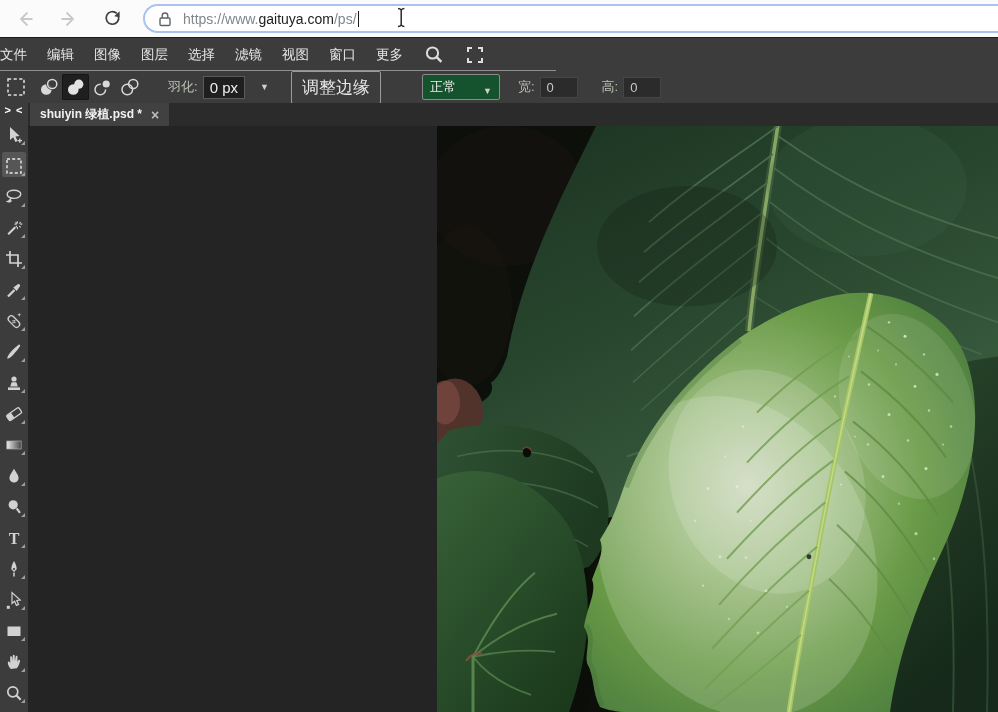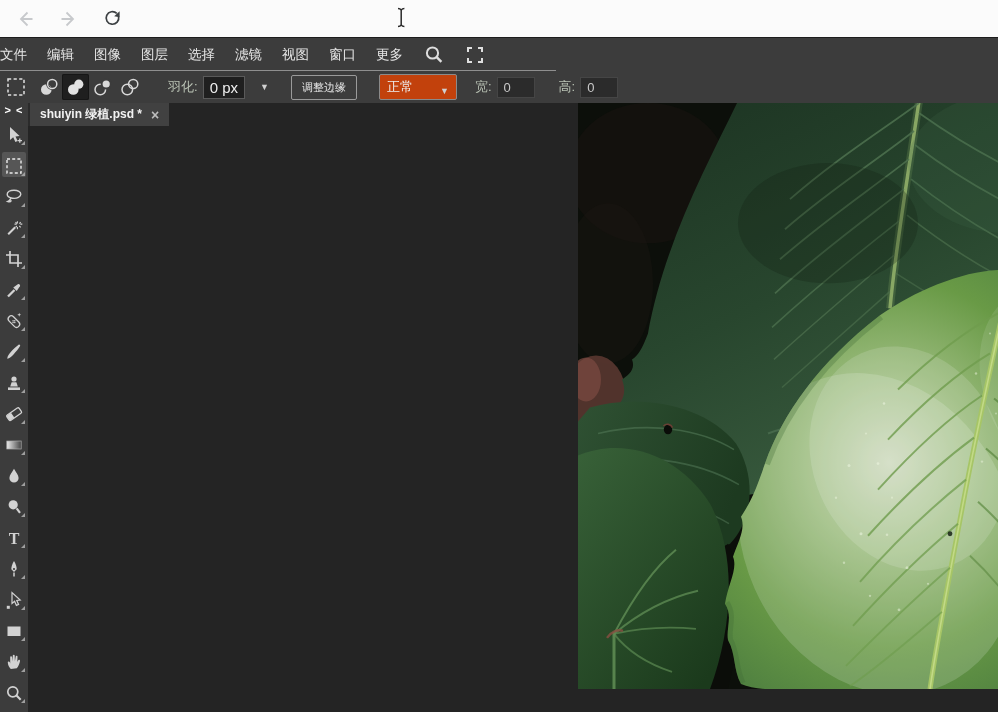--- a/index.html
+++ b/index.html
@@ -87,6 +87,14 @@
       <path d="M16.6 8.6 A6.3 6.3 0 1 1 14.8 5.4" fill="none" stroke="#3c4043" stroke-width="1.7"></path>
       <path d="M17.6 3.2 L17.6 9.2 L12.2 8.2 Z" fill="#3c4043"></path>
     </svg>
+  </div>
+  <div class="urlbar">
+    <svg width="18" height="18" viewBox="0 0 18 18">
+      <rect x="4" y="8" width="10" height="7.5" rx="1.2" fill="none" stroke="#5f6368" stroke-width="1.4"></rect>
+      <path d="M6.2 8 V5.8 a2.8 2.8 0 0 1 5.6 0 V8" fill="none" stroke="#5f6368" stroke-width="1.4"></path>
+    </svg>
+    <span class="urltext"><span class="url-scheme">https://www.</span><span class="url-host">gaituya.com</span><span class="url-path">/ps/</span></span>
+    <span class="caret"></span>
   </div>
   <svg class="ibeam" width="15" height="23" viewBox="0 0 15 23">
     <path d="M4 2.5 c1.7 0 2.6 .6 3.2 1.6 .6 -1 1.5 -1.6 3.2 -1.6 M4 20.5 c1.7 0 2.6 -.6 3.2 -1.6 .6 1 1.5 1.6 3.2 1.6 M7.2 4 v15" fill="none" stroke="#2a2a2a" stroke-width="1.5"></path>

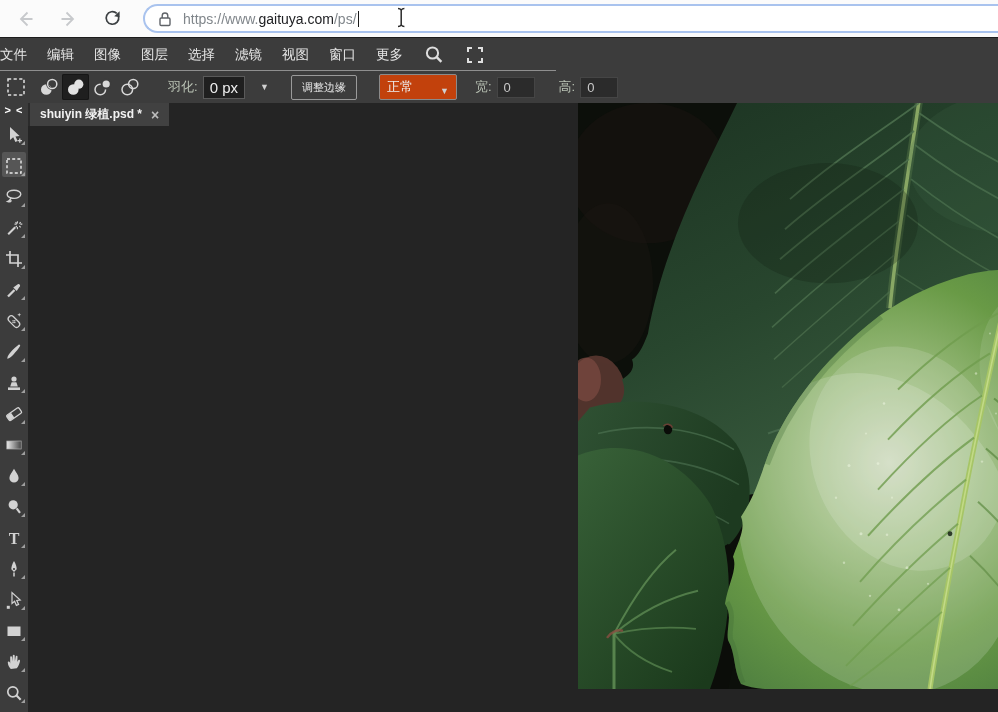--- a/index.html
+++ b/index.html
@@ -42,7 +42,7 @@
     padding:2px 6px;margin-left:5px;min-width:24px;font-size:13px;}
   .dd-arrow{color:#d0d0d0;font-size:9px;margin-left:10px;padding:4px 5px;}
   .btn{border:1px solid #9a9a9a;border-radius:2px;background:#3c3c3c;color:#e8e8e8;
-    font-size:11px;padding:4px 10px;margin-left:17px;}
+    font-size:17px;padding:4px 10px;margin-left:17px;}
   .select{border:1px solid #8a8a8a;border-radius:2px;background:#c2410c;color:#ededed;
     font-size:13px;width:62px;padding:3px 7px;margin-left:22px;display:flex;
     align-items:flex-end;justify-content:space-between;}

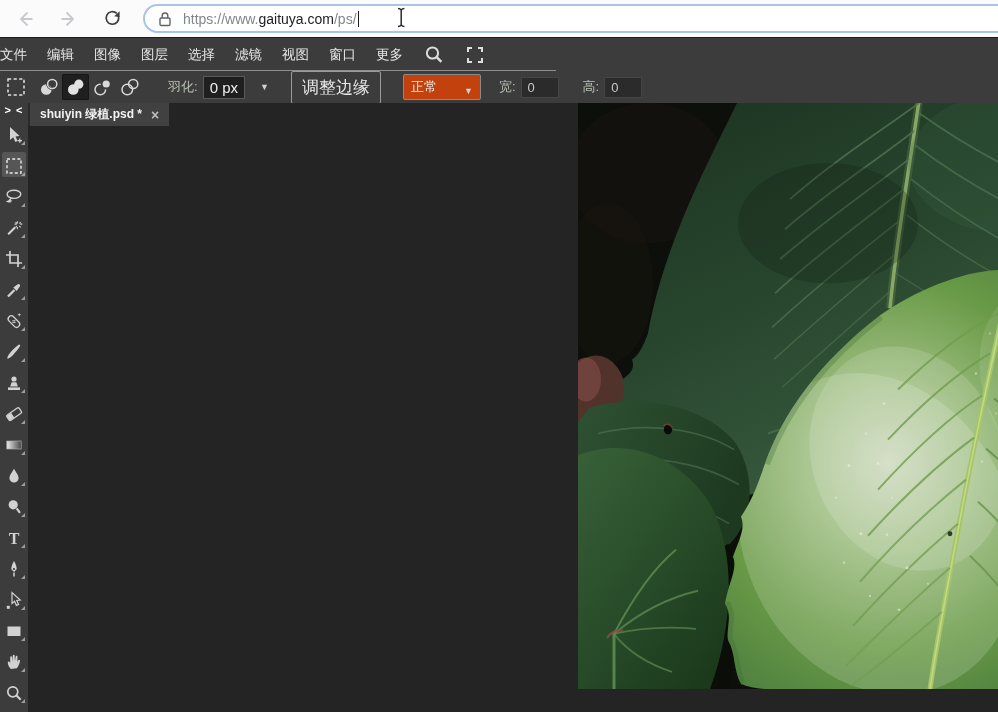--- a/index.html
+++ b/index.html
@@ -43,8 +43,8 @@
   .dd-arrow{color:#d0d0d0;font-size:9px;margin-left:10px;padding:4px 5px;}
   .btn{border:1px solid #9a9a9a;border-radius:2px;background:#3c3c3c;color:#e8e8e8;
     font-size:17px;padding:4px 10px;margin-left:17px;}
-  .select{border:1px solid #8a8a8a;border-radius:2px;background:#c2410c;color:#ededed;
-    font-size:13px;width:62px;padding:3px 7px;margin-left:22px;display:flex;
+  .select{border:1px solid #8a8a8a;border-radius:2px;background:#14532d;color:#ededed;
+    font-size:13px;width:62px;padding:3px 7px;margin-left:41px;display:flex;
     align-items:flex-end;justify-content:space-between;}
   .select .dd{font-size:9px;color:#d0d0d0;margin:0;padding:0;}
   

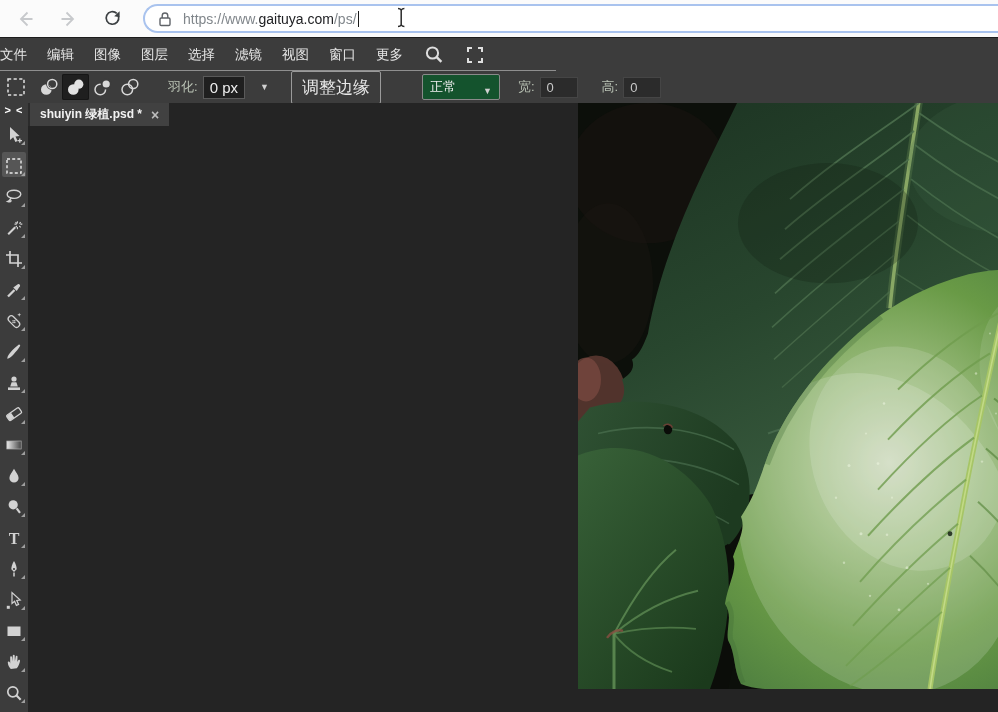--- a/index.html
+++ b/index.html
@@ -60,7 +60,7 @@
   .tool.active::before{content:'';position:absolute;left:2px;right:2px;top:2px;bottom:4px;
     background:#565656;border-radius:2px;}
   .ticon{position:relative;width:20px;height:20px;}
-  .rightarea{flex:1;display:flex;flex-direction:row;min-width:0;}
+  .rightarea{flex:1;display:flex;flex-direction:column;min-width:0;}
   .tabbar{height:23px;background:#2b2b2b;display:flex;align-items:stretch;flex:0 0 auto;}
   .tab{background:#414141;display:flex;align-items:center;padding:0 10px;gap:9px;
     margin-left:2px;font-size:12px;font-weight:bold;color:#f2f2f2;}

